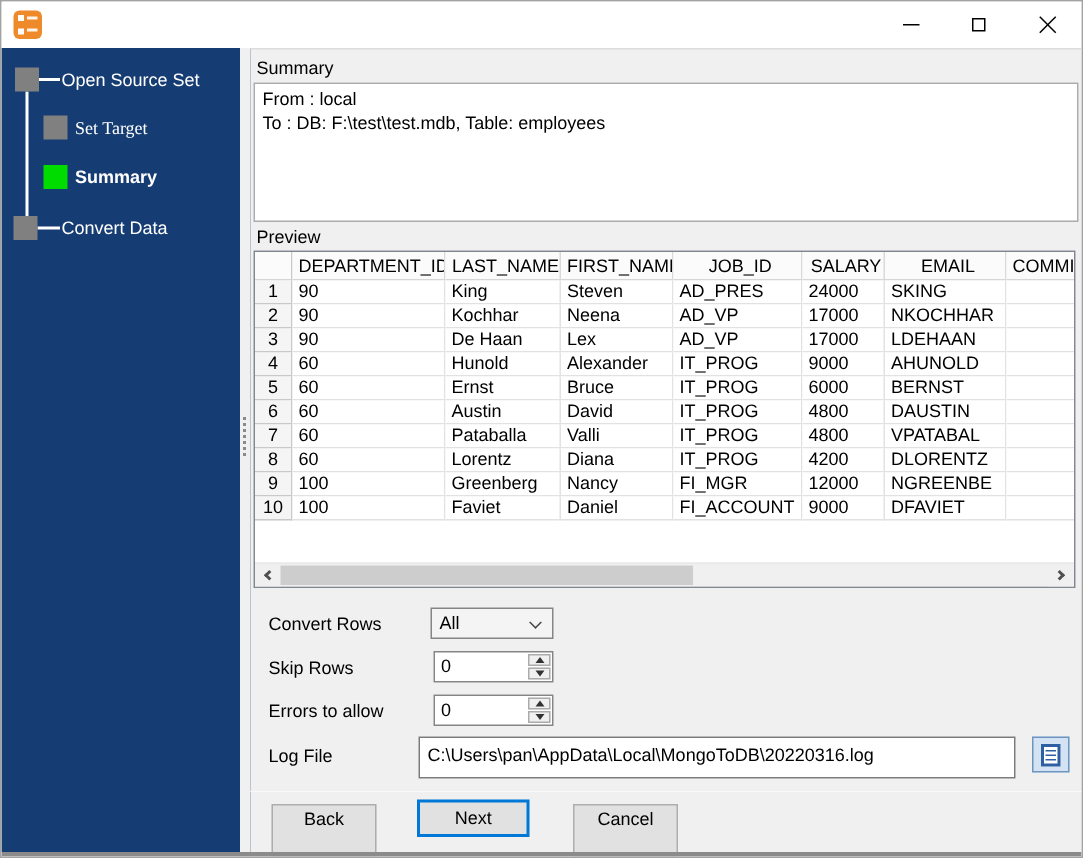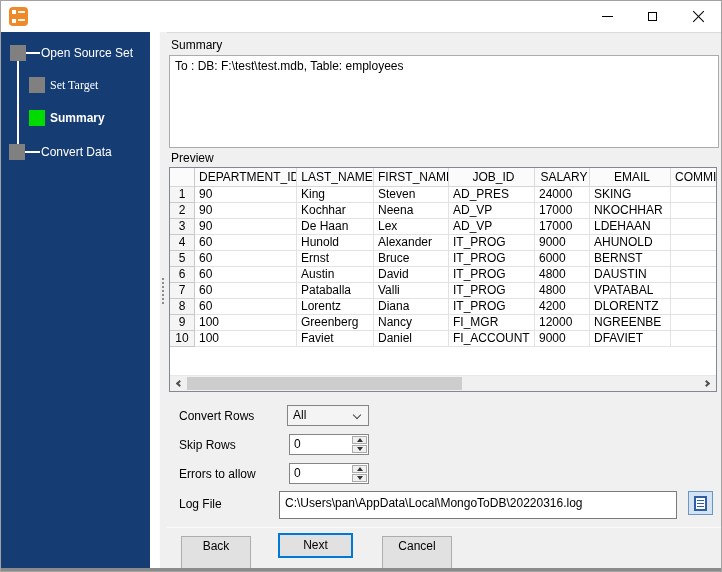--- a/index.html
+++ b/index.html
@@ -30,7 +30,7 @@
   .glyph-close::after  { transform:rotate(-45deg); }
 
   
-  .sidebar { position:absolute; left:0; top:31px; width:149px; height:536px; background:#163D73; }
+  .sidebar { position:absolute; left:0; top:31px; width:167px; height:536px; background:#163D73; }
   .tree-vline { position:absolute; left:16px; top:29px; width:2px; height:92px; background:#fff; }
   .tree-conn  { position:absolute; height:2px; background:#fff; }
   .conn-1 { left:25px; top:20px;  width:14px; }

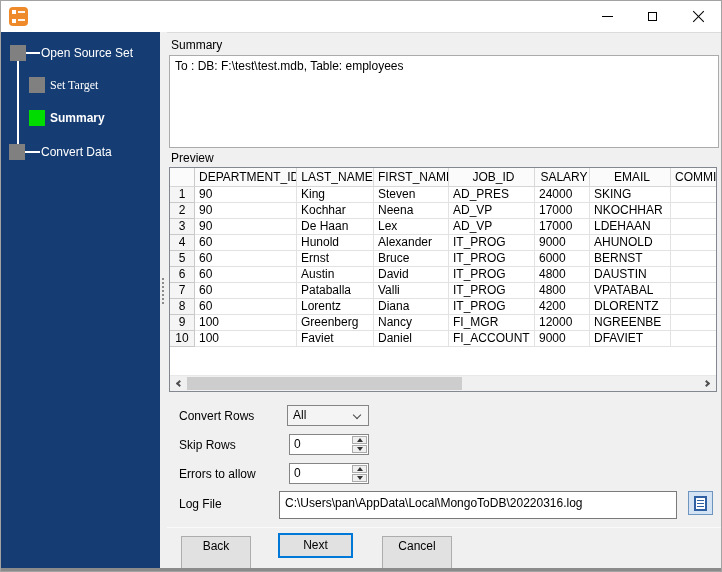--- a/index.html
+++ b/index.html
@@ -174,6 +174,7 @@
 
     <div class="sec-label summary-label">Summary</div>
     <div class="summary-box">
+      <div>From : local</div>
       <div>To : DB: F:\test\test.mdb, Table: employees</div>
     </div>
 

